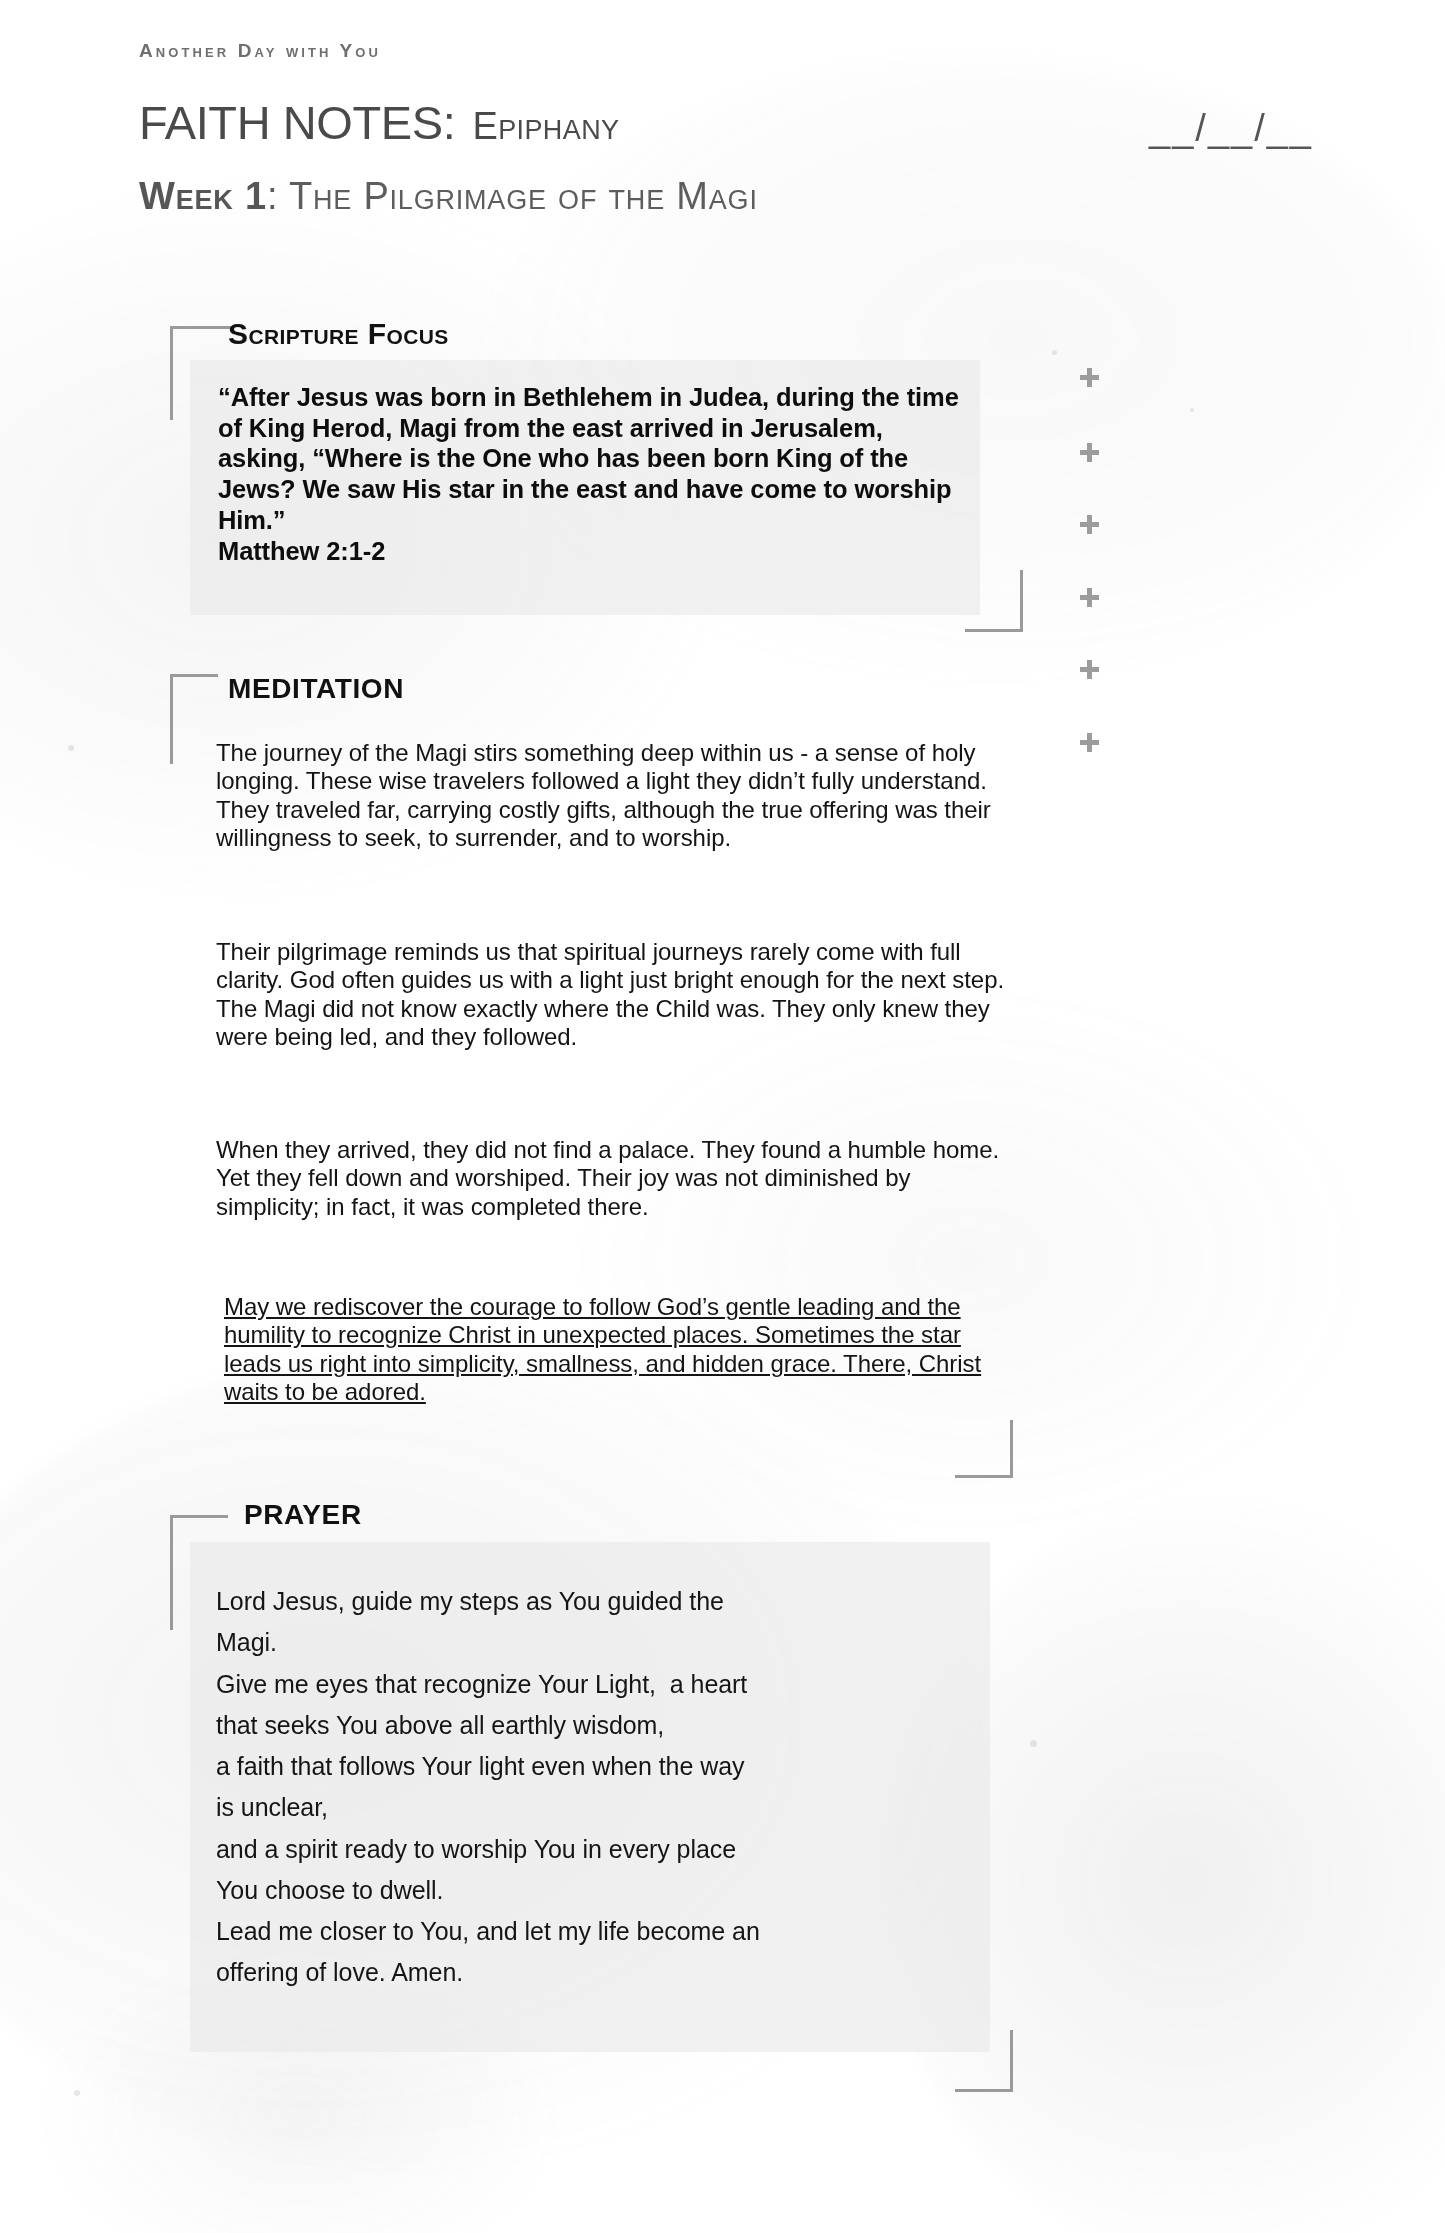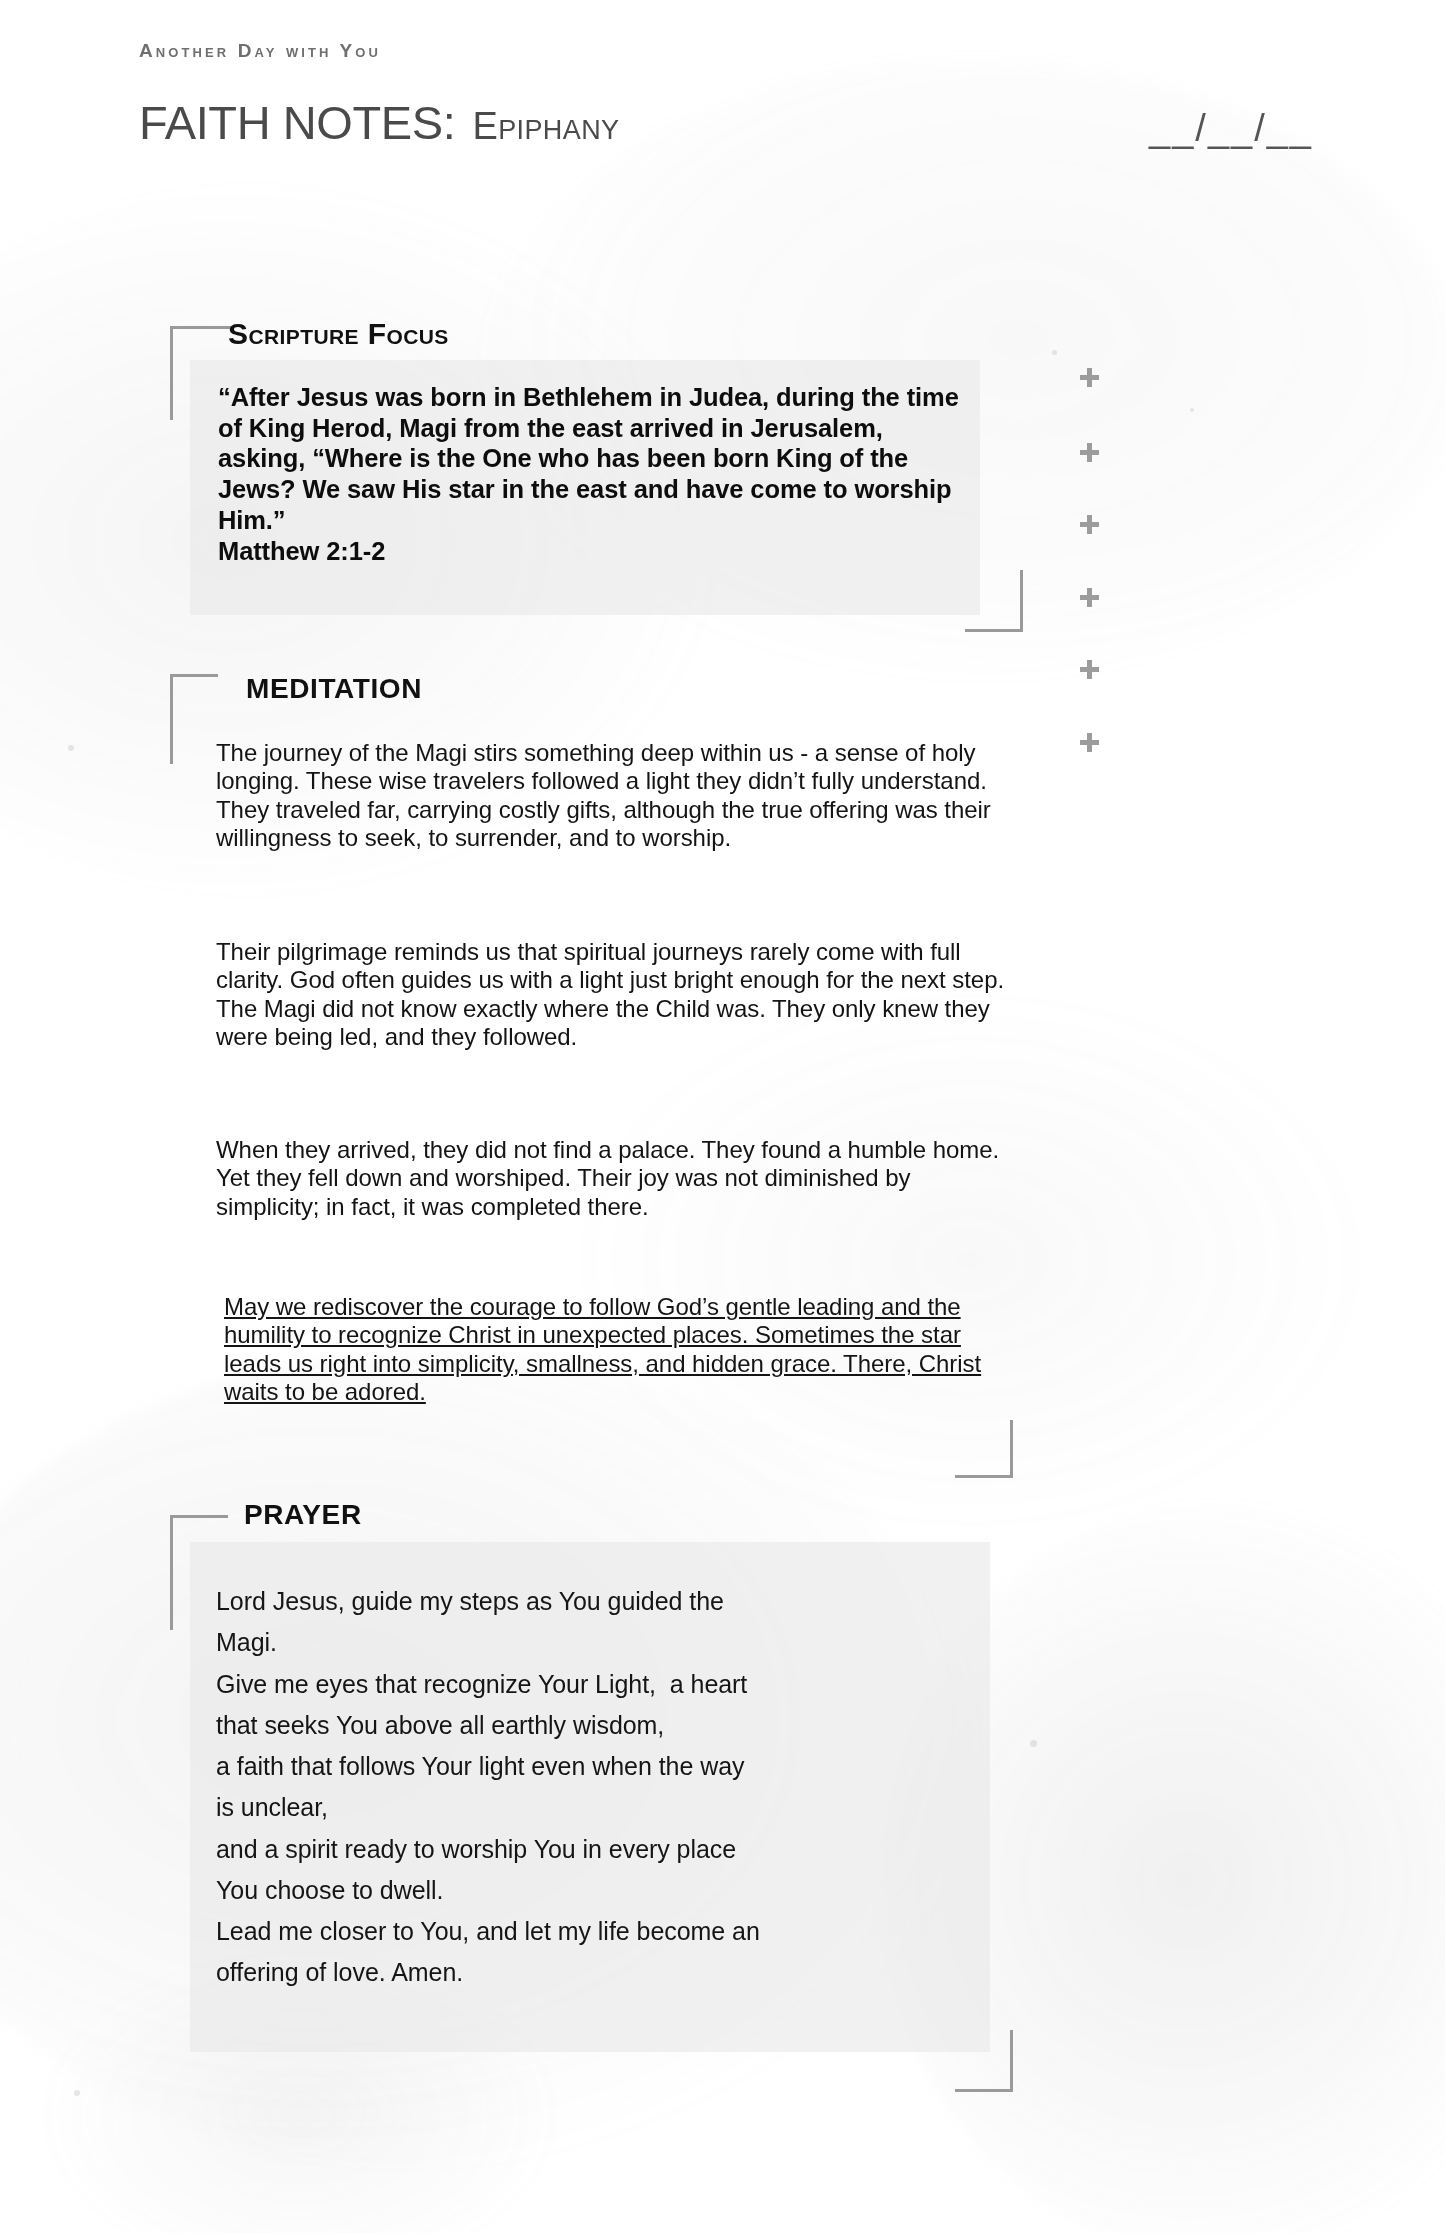--- a/index.html
+++ b/index.html
@@ -228,6 +228,10 @@
 
   <div class="date-line">__/__/__</div>
 
+  <div class="week-line">
+    <b>Week 1</b><span>:</span>
+    <span>The Pilgrimage of the Magi</span>
+  </div>
 
   <div class="brk tl" style="left:170px; top:326px; width:64px; height:94px;">
     <i class="h" style="width:64px;"></i>

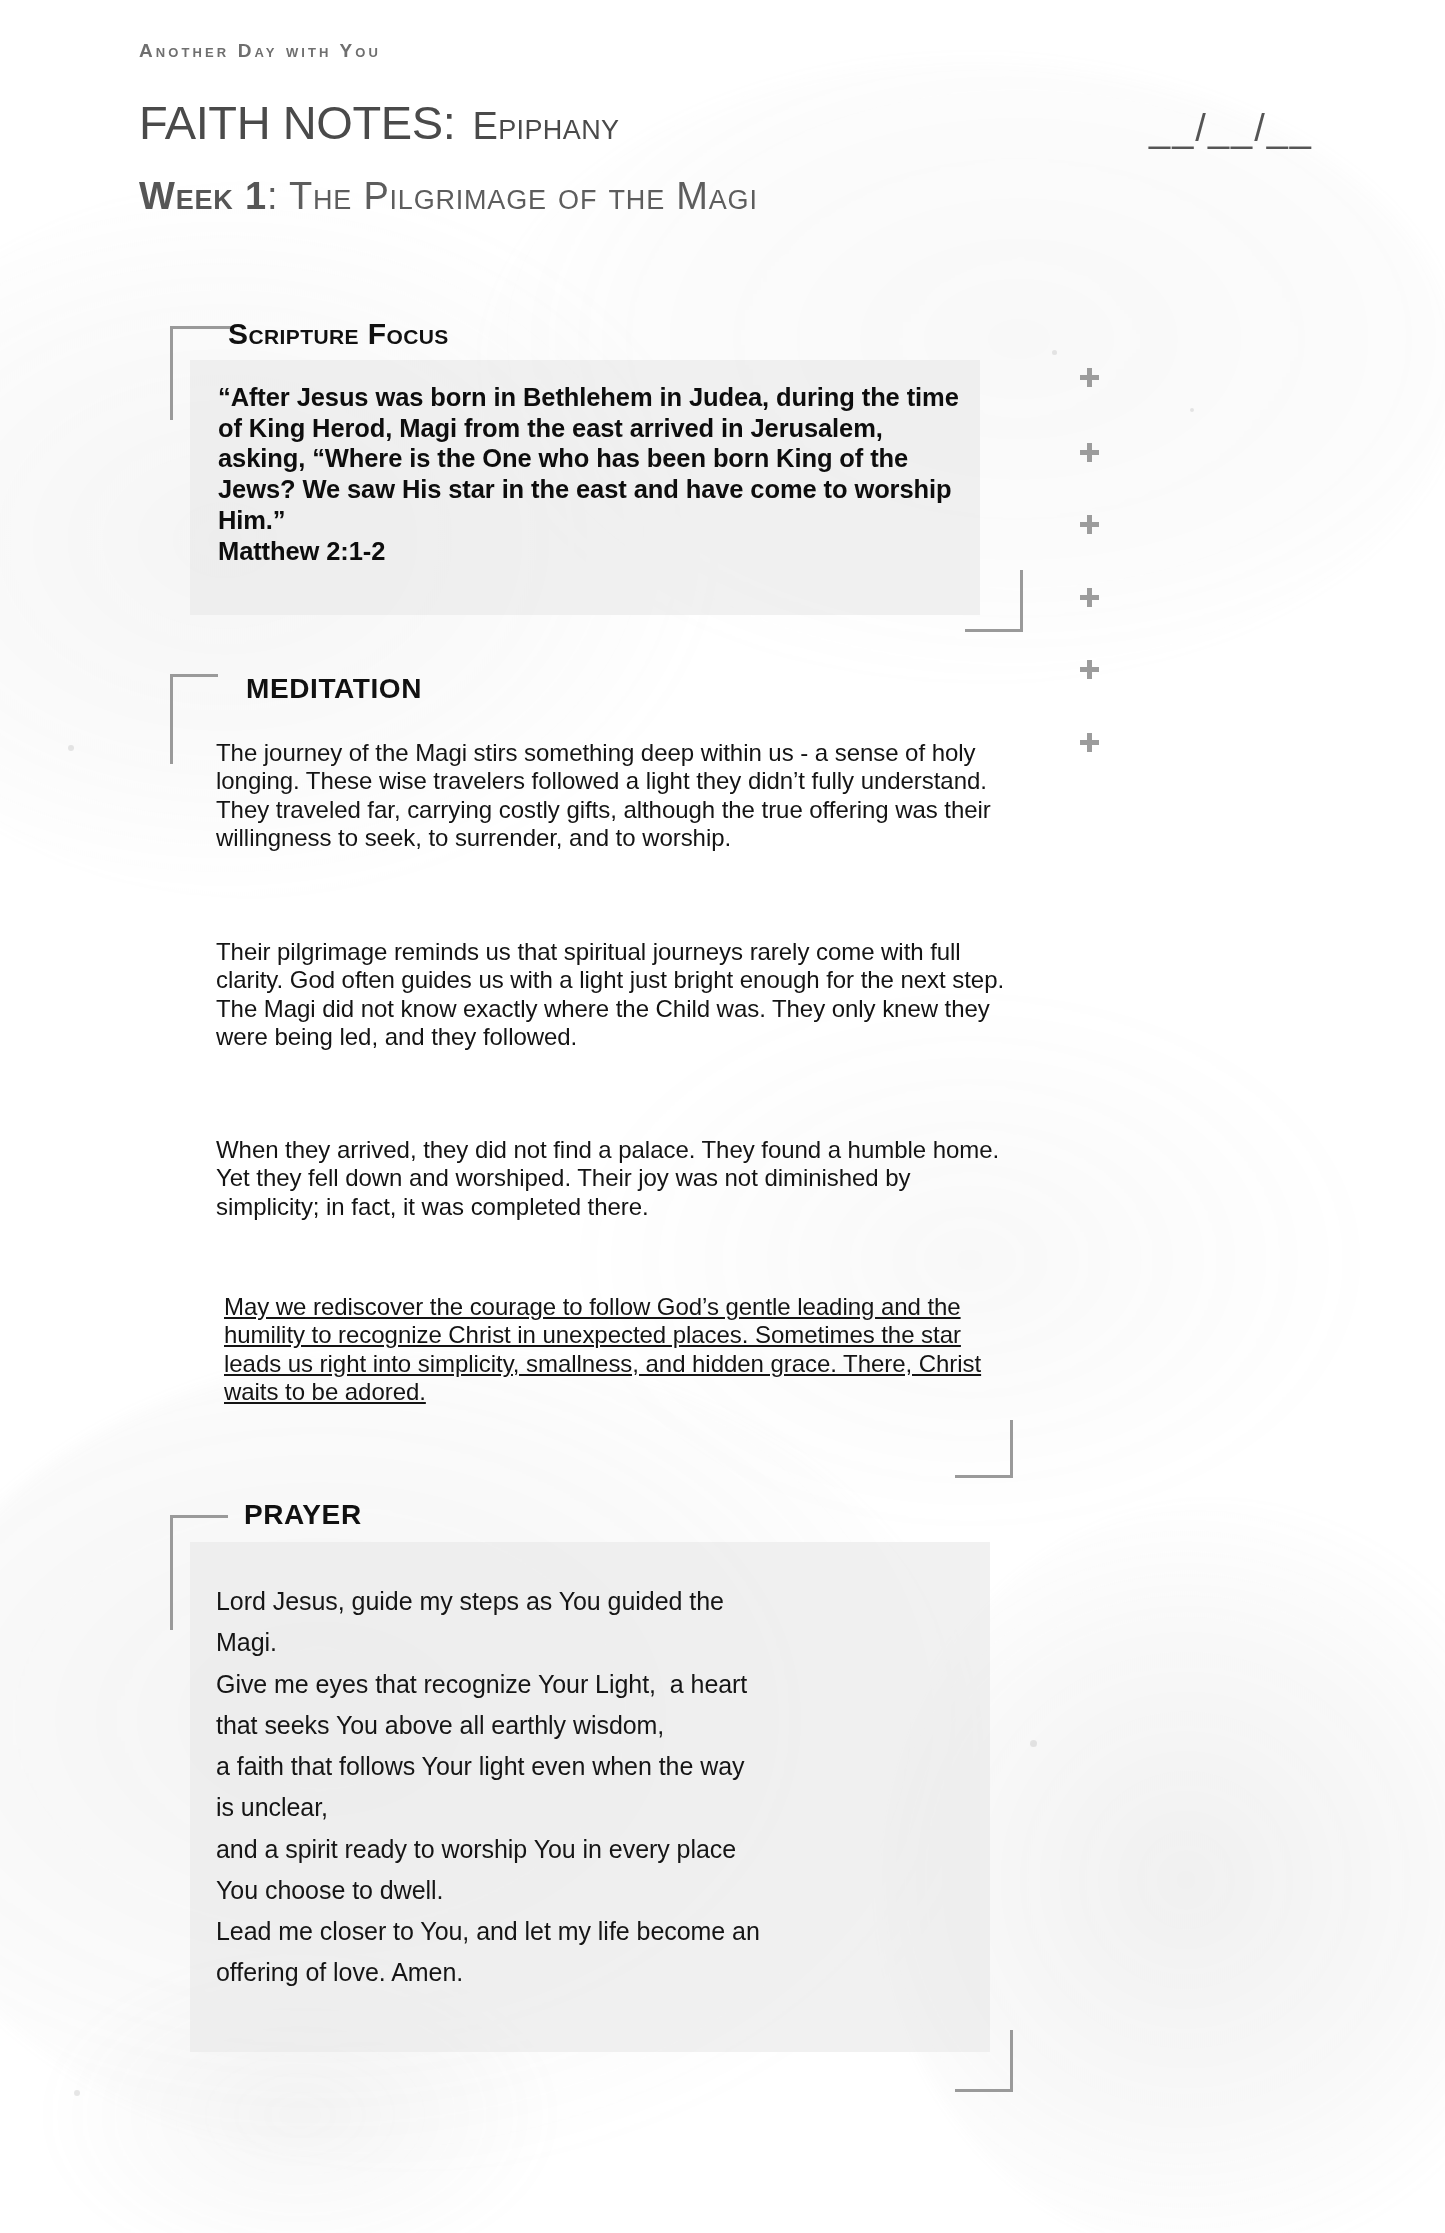--- a/index.html
+++ b/index.html
@@ -260,7 +260,7 @@
       <i class="v" style="height:58px;"></i>
   </div>
 
-  <div class="sec-head" style="left:246px; top:673px; font-size:28px; letter-spacing:0.6px;">MEDITATION</div>
+  <div class="sec-head" style="left:228px; top:673px; font-size:28px; letter-spacing:0.6px;">MEDITATION</div>
 
   <div class="med-p" style="left:216px; top:731px; width:800px;">The journey of the Magi stirs something deep within us - a sense of holy longing. These wise travelers followed a light they didn’t fully understand. They traveled far, carrying costly gifts, although the true offering was their willingness to seek, to surrender, and to worship.</div>
   <div class="med-p" style="left:216px; top:930px; width:800px;">Their pilgrimage reminds us that spiritual journeys rarely come with full clarity. God often guides us with a light just bright enough for the next step. The Magi did not know exactly where the Child was. They only knew they were being led, and they followed.</div>

